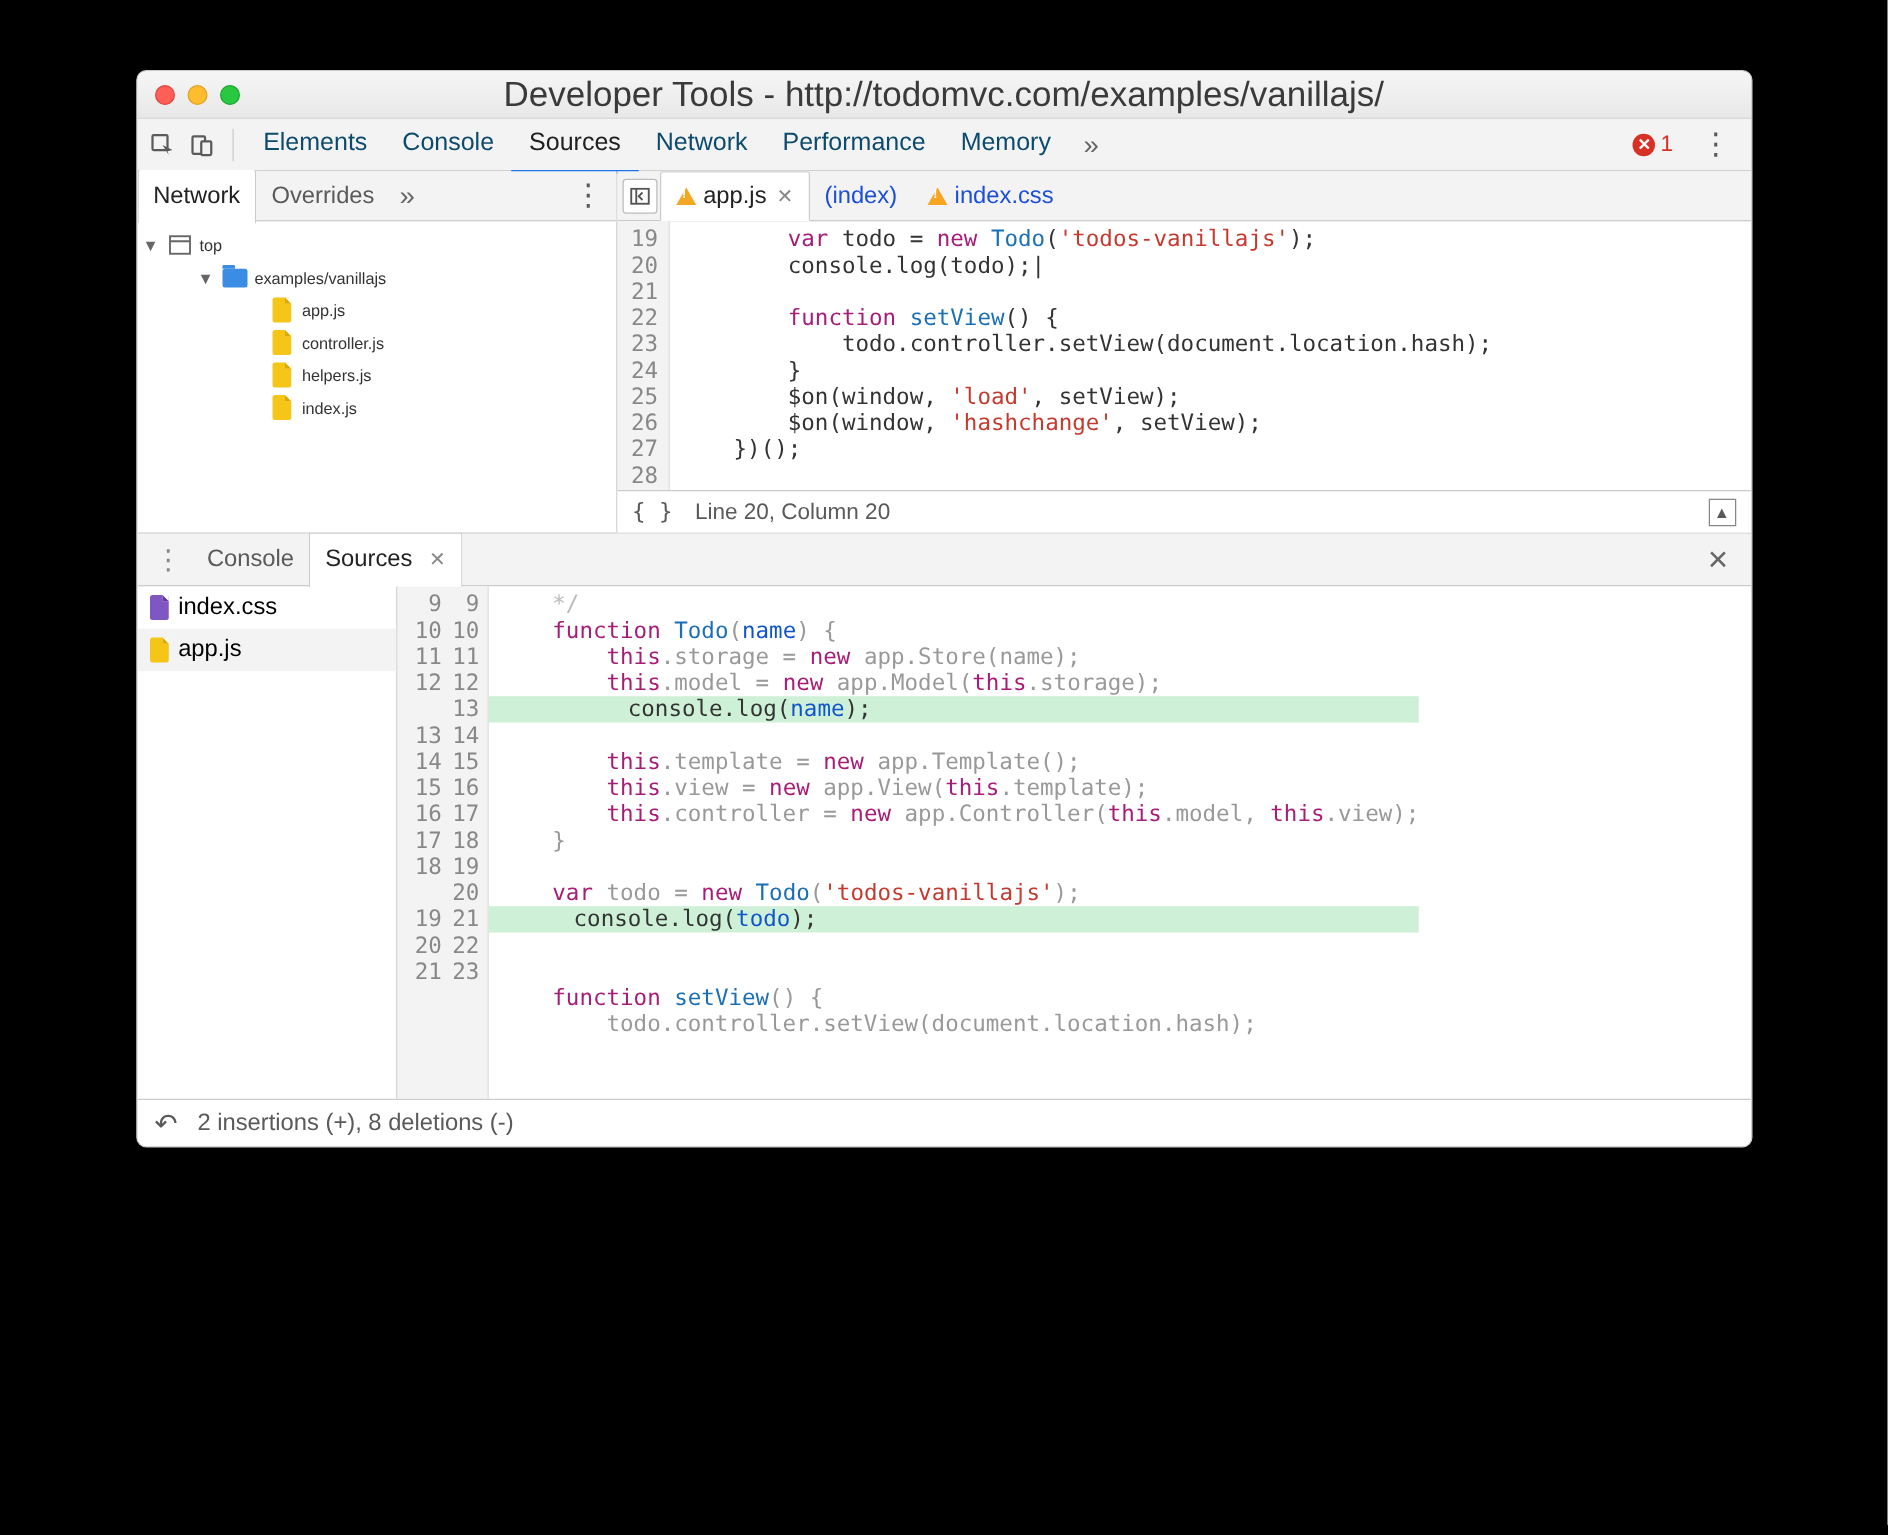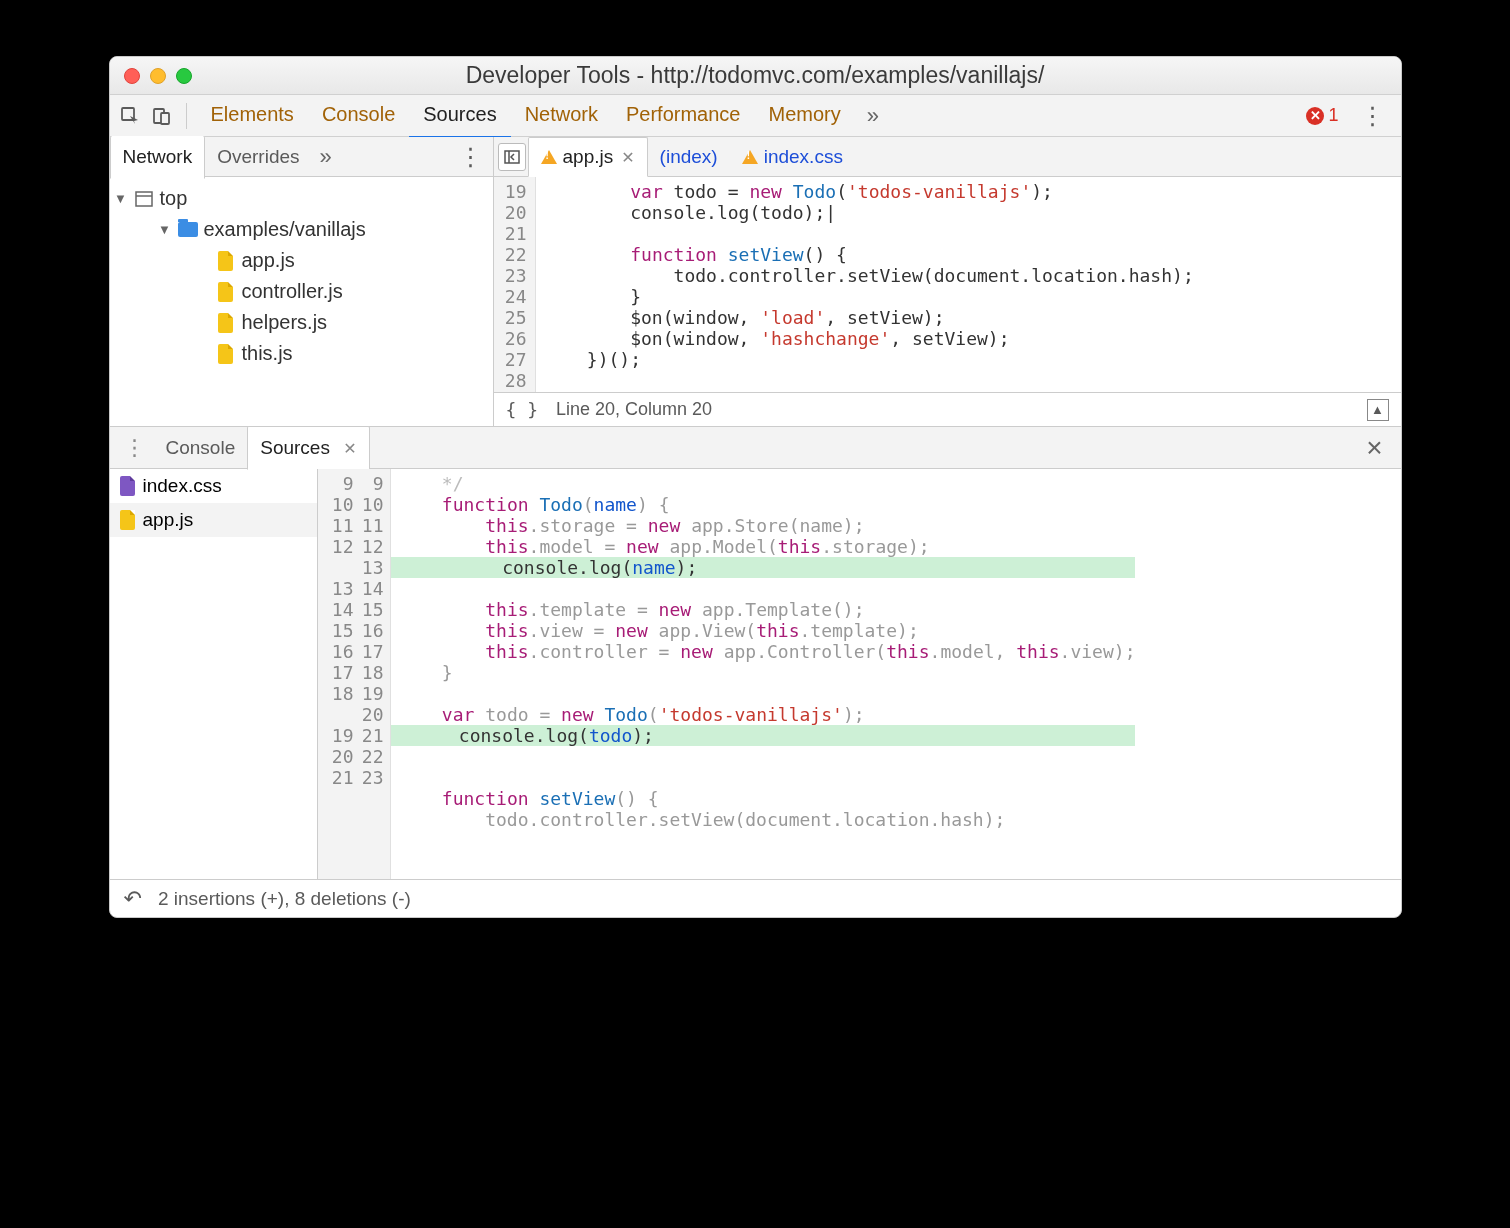--- a/index.html
+++ b/index.html
@@ -36,7 +36,7 @@
   .dot.red { background:#ff5f57; border:1px solid #e1433c; }
   .dot.yellow { background:#ffbd2e; border:1px solid #e0a128; }
   .dot.green { background:#28c940; border:1px solid #17a62b; }
-  .title { position:absolute; left:0; right:0; text-align:center; color:#3a3a3a; font-size:23px; pointer-events:none;}
+  .title { position:absolute; left:0; right:0; text-align:center; color:#3a3a3a; font-size:28px; pointer-events:none;}
   
   .main-toolbar {
     height: 42px;

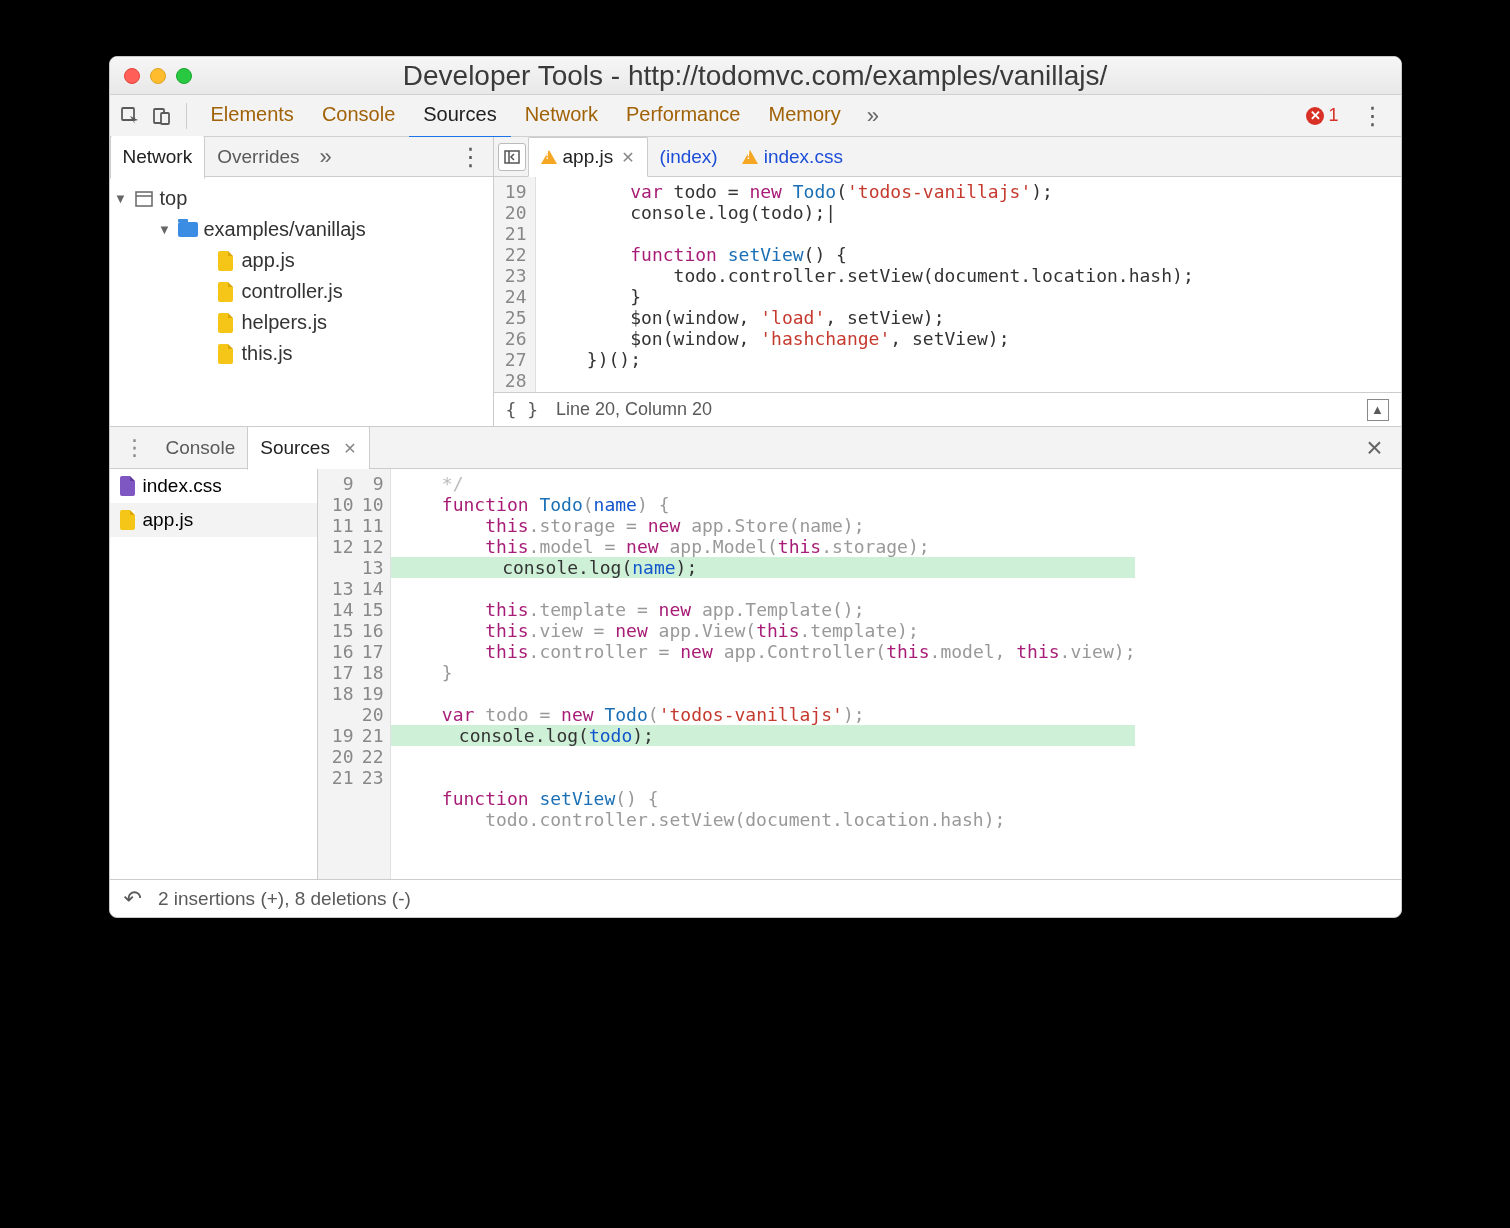--- a/index.html
+++ b/index.html
@@ -50,7 +50,7 @@
   .toolbar-icon { width:28px; height:28px; display:flex; align-items:center; justify-content:center; color:#5a5a5a; }
   .vdiv { width:1px; height:26px; background:#ccc; margin:0 6px;}
   .main-tabs { display:flex; gap:0; }
-  .main-tab { padding: 10px 14px; color:#a16207; font-size:20px; }
+  .main-tab { padding: 10px 14px; color:#0c4a6e; font-size:20px; }
   .main-tab.active { color:#202020; border-bottom:3px solid #1a73e8; }
   .more-chevrons { font-size:22px; color:#666; letter-spacing:-4px; padding:0 8px;}
   .spacer { flex:1; }

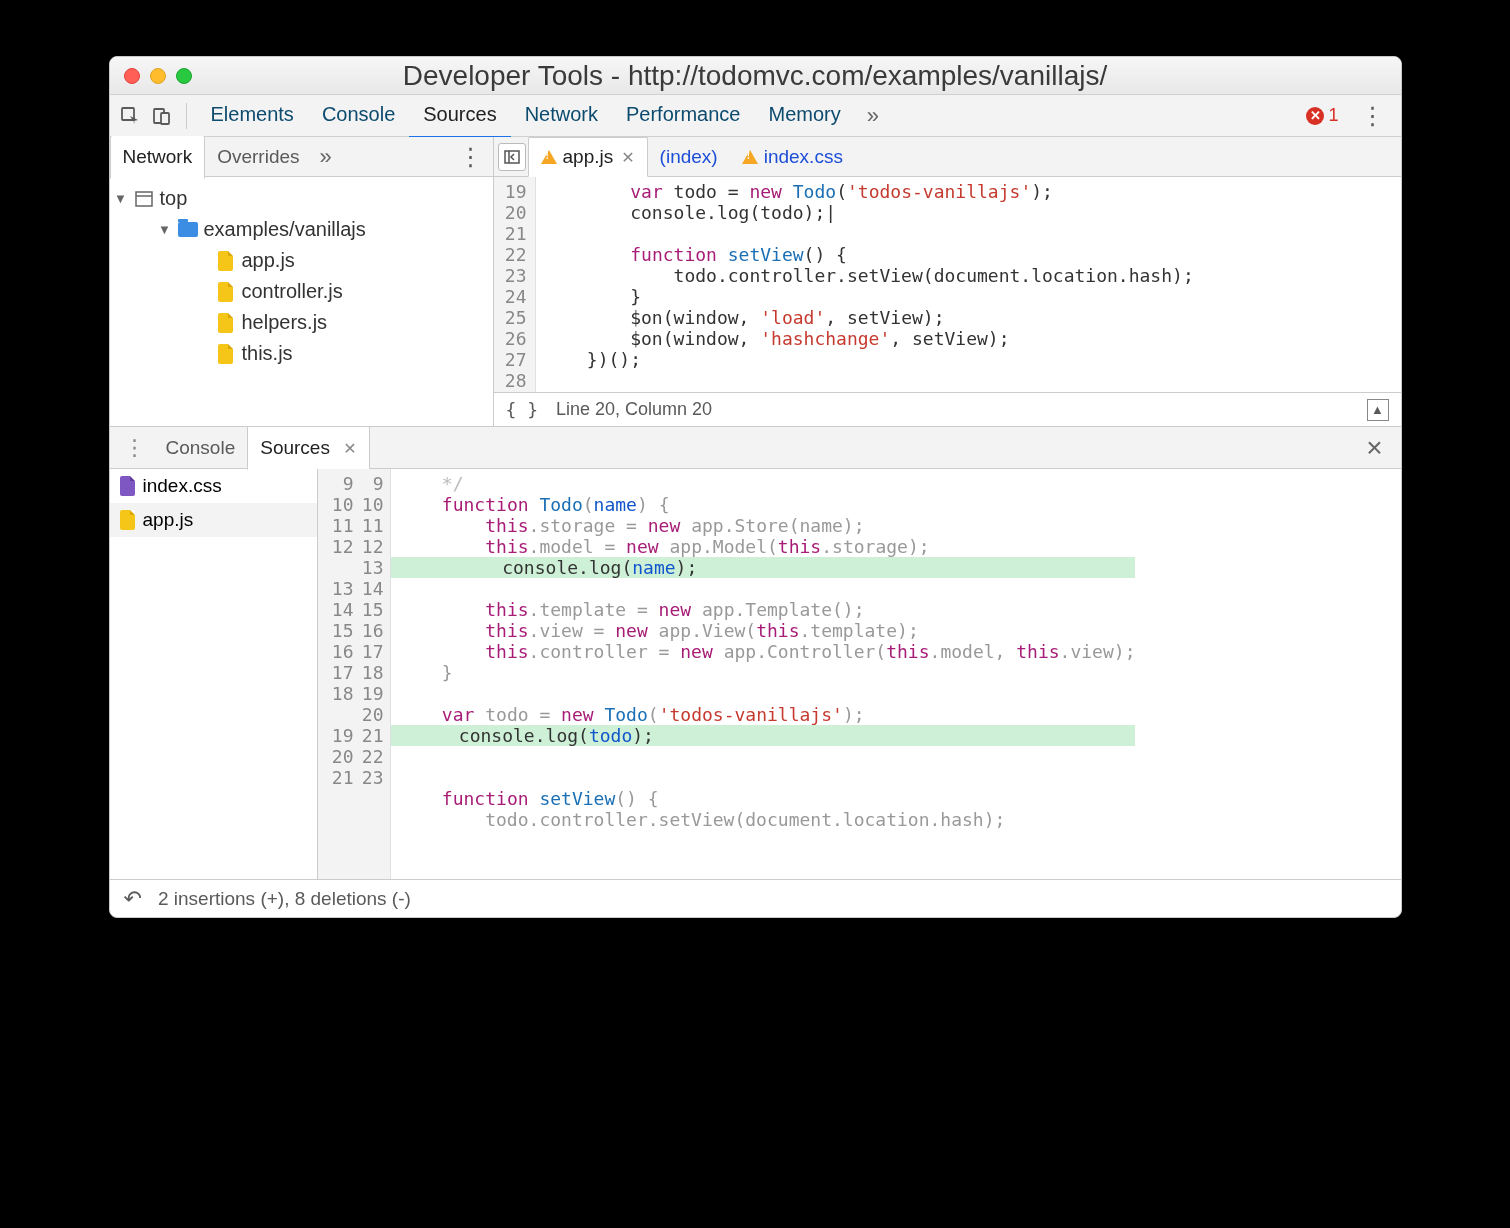--- a/index.html
+++ b/index.html
@@ -64,7 +64,7 @@
   .nav-tabs { display:flex; align-items:center; height:40px; border-bottom:1px solid #ccc; background:#f3f3f3; font-size:19px; color:#5a5a5a;}
   .nav-tab { padding:10px 12px; }
   .nav-tab.active { background:#fff; border:1px solid #ccc; border-bottom:1px solid #fff; border-top:none; color:#222; margin-bottom:-1px; border-radius:2px 2px 0 0;}
-  .nav-tree { padding: 6px 4px; font-size:20px; color:#333; overflow:hidden;}
+  .nav-tree { padding: 6px 4px; font-size:13px; color:#333; overflow:hidden;}
   .tree-row { display:flex; align-items:center; gap:6px; padding:4px 0; white-space:nowrap;}
   .tri { font-size:13px; color:#666; width:14px; text-align:center;}
   .tri.open::before { content:"▼"; }

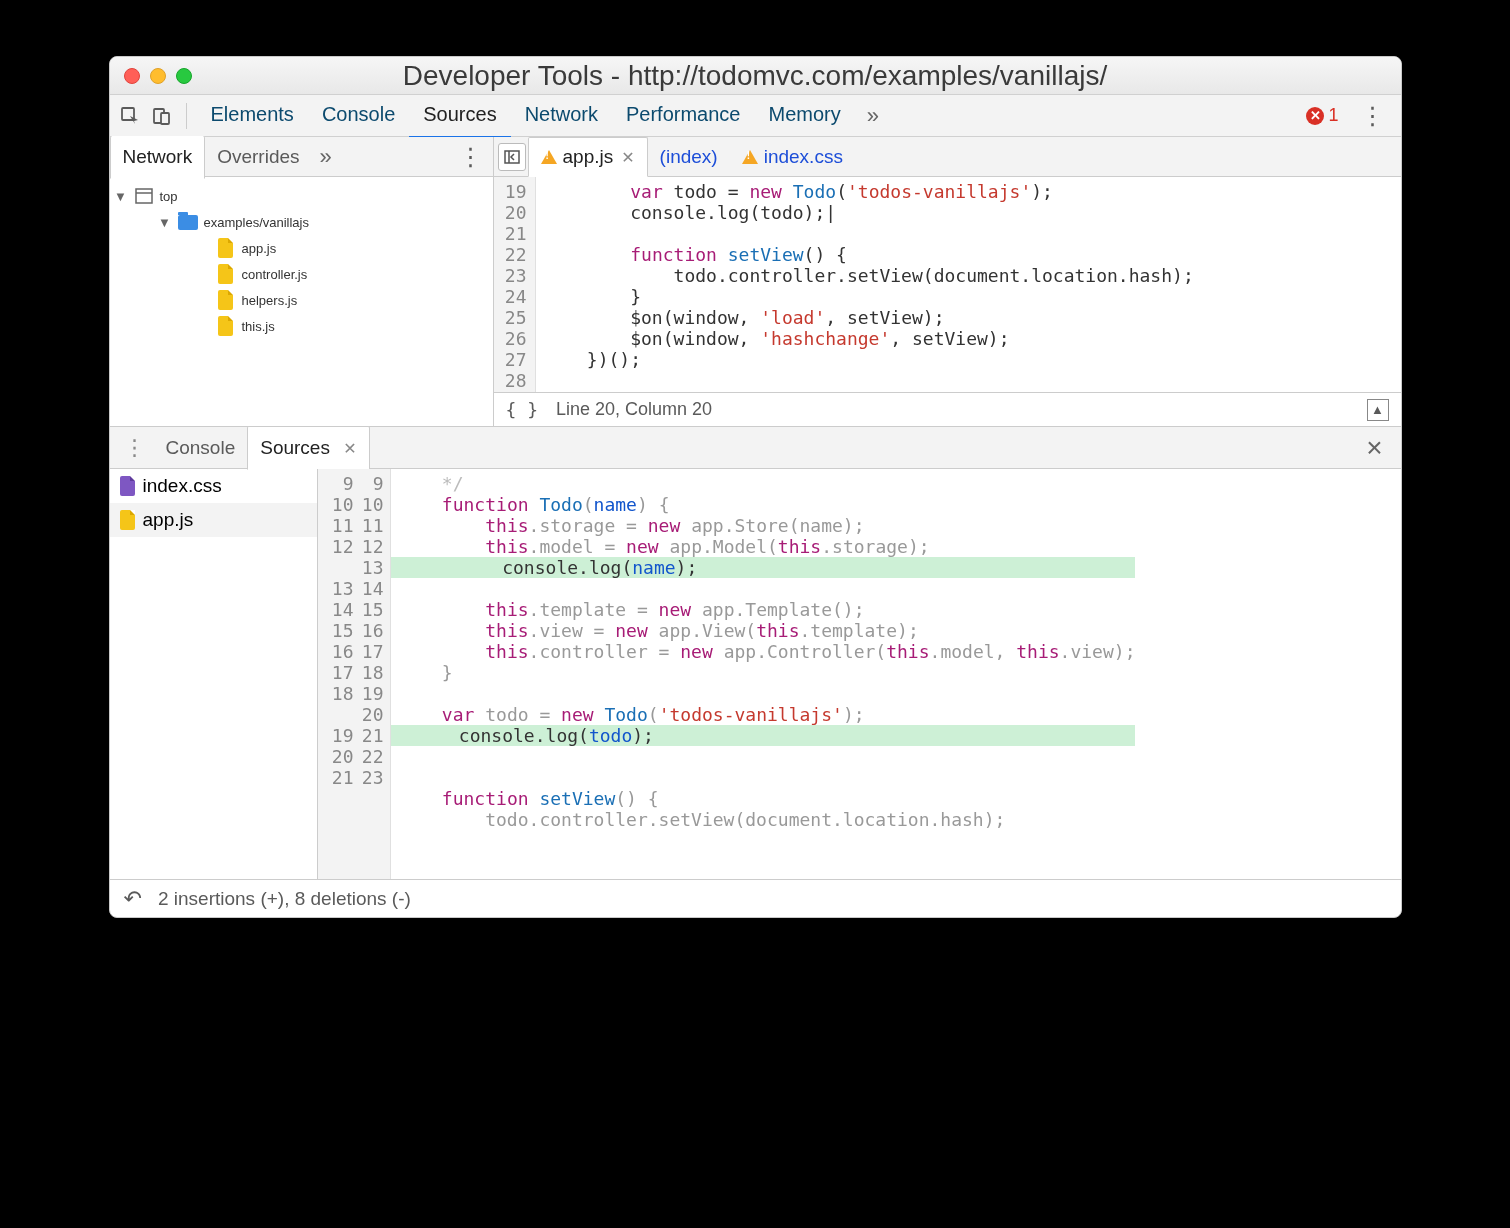--- a/index.html
+++ b/index.html
@@ -211,7 +211,7 @@
               <span class="tree-icon">
                 <span class="file-yellow"></span>
               </span>
-              <span>this.js</span>
+              <span>index.js</span>
             </div>
           </div>
       </div>

